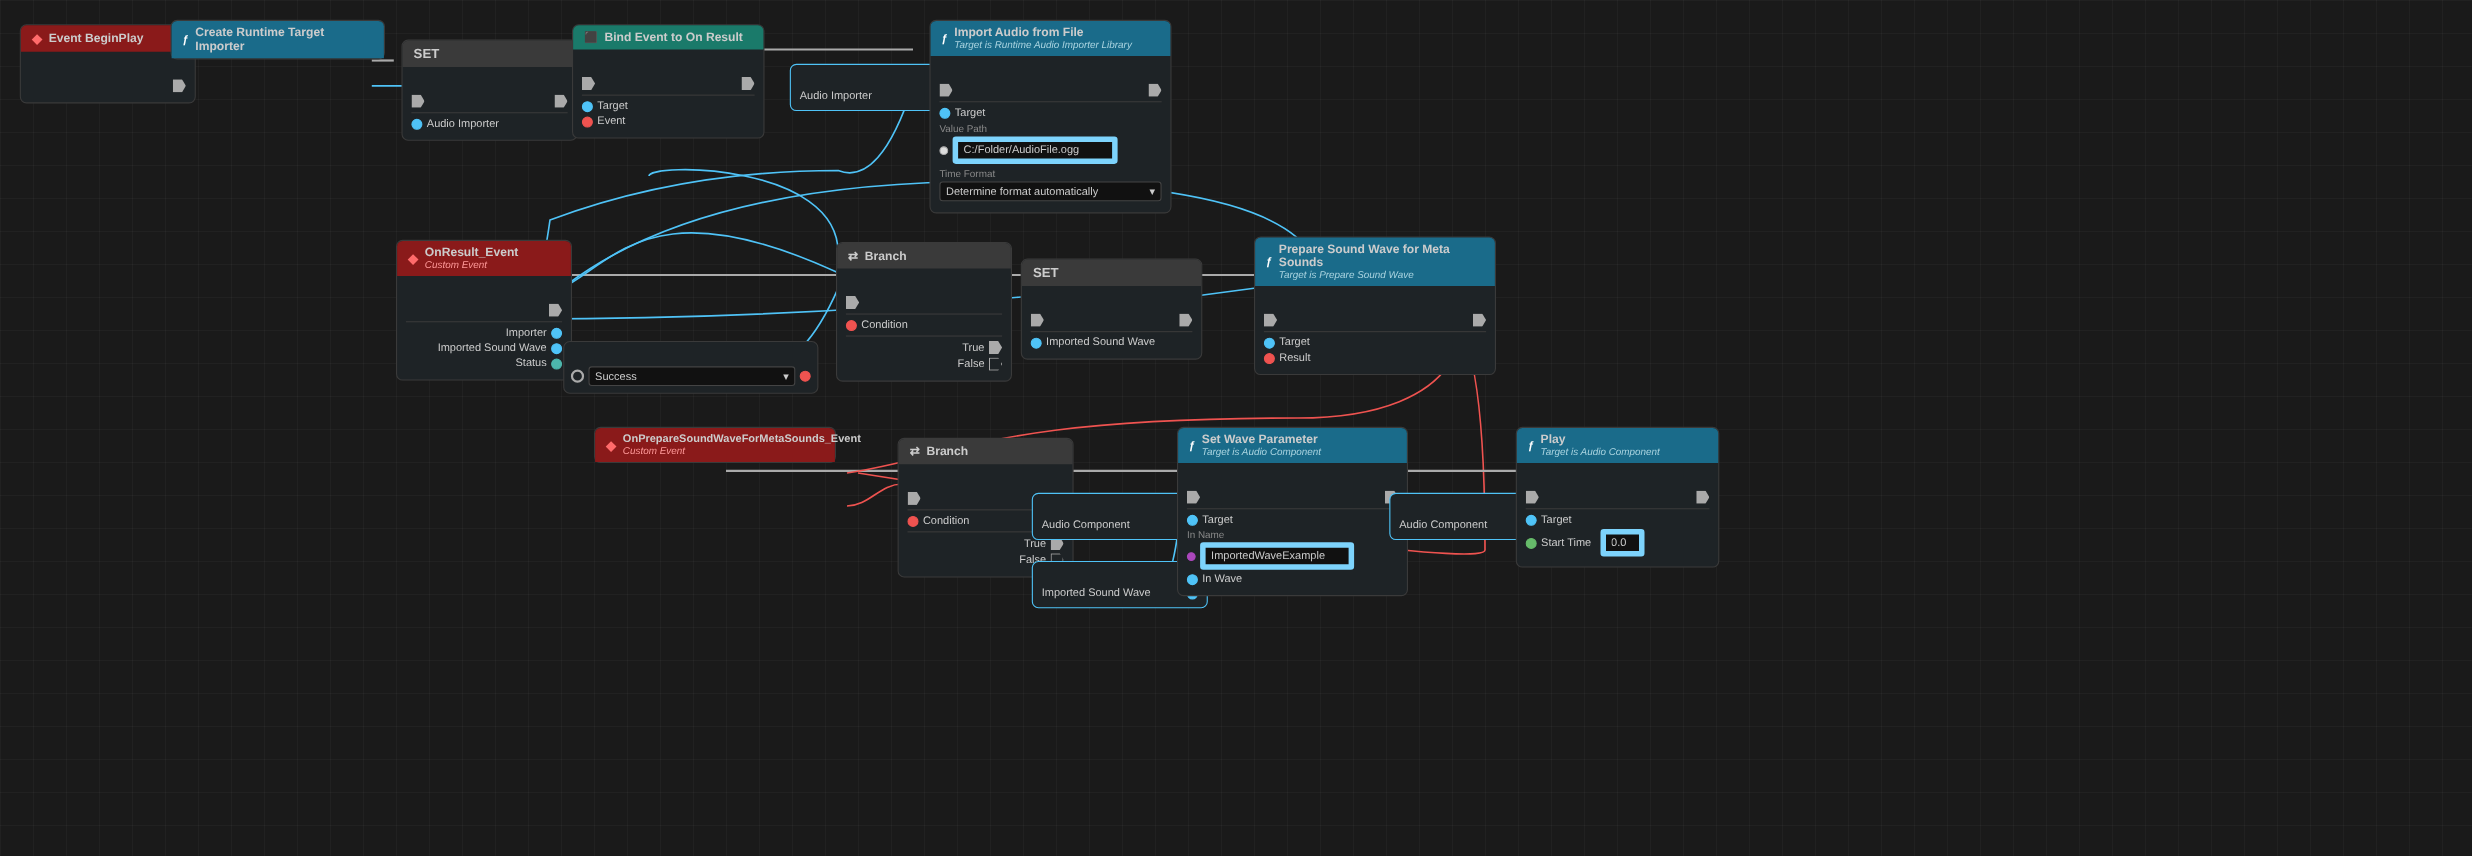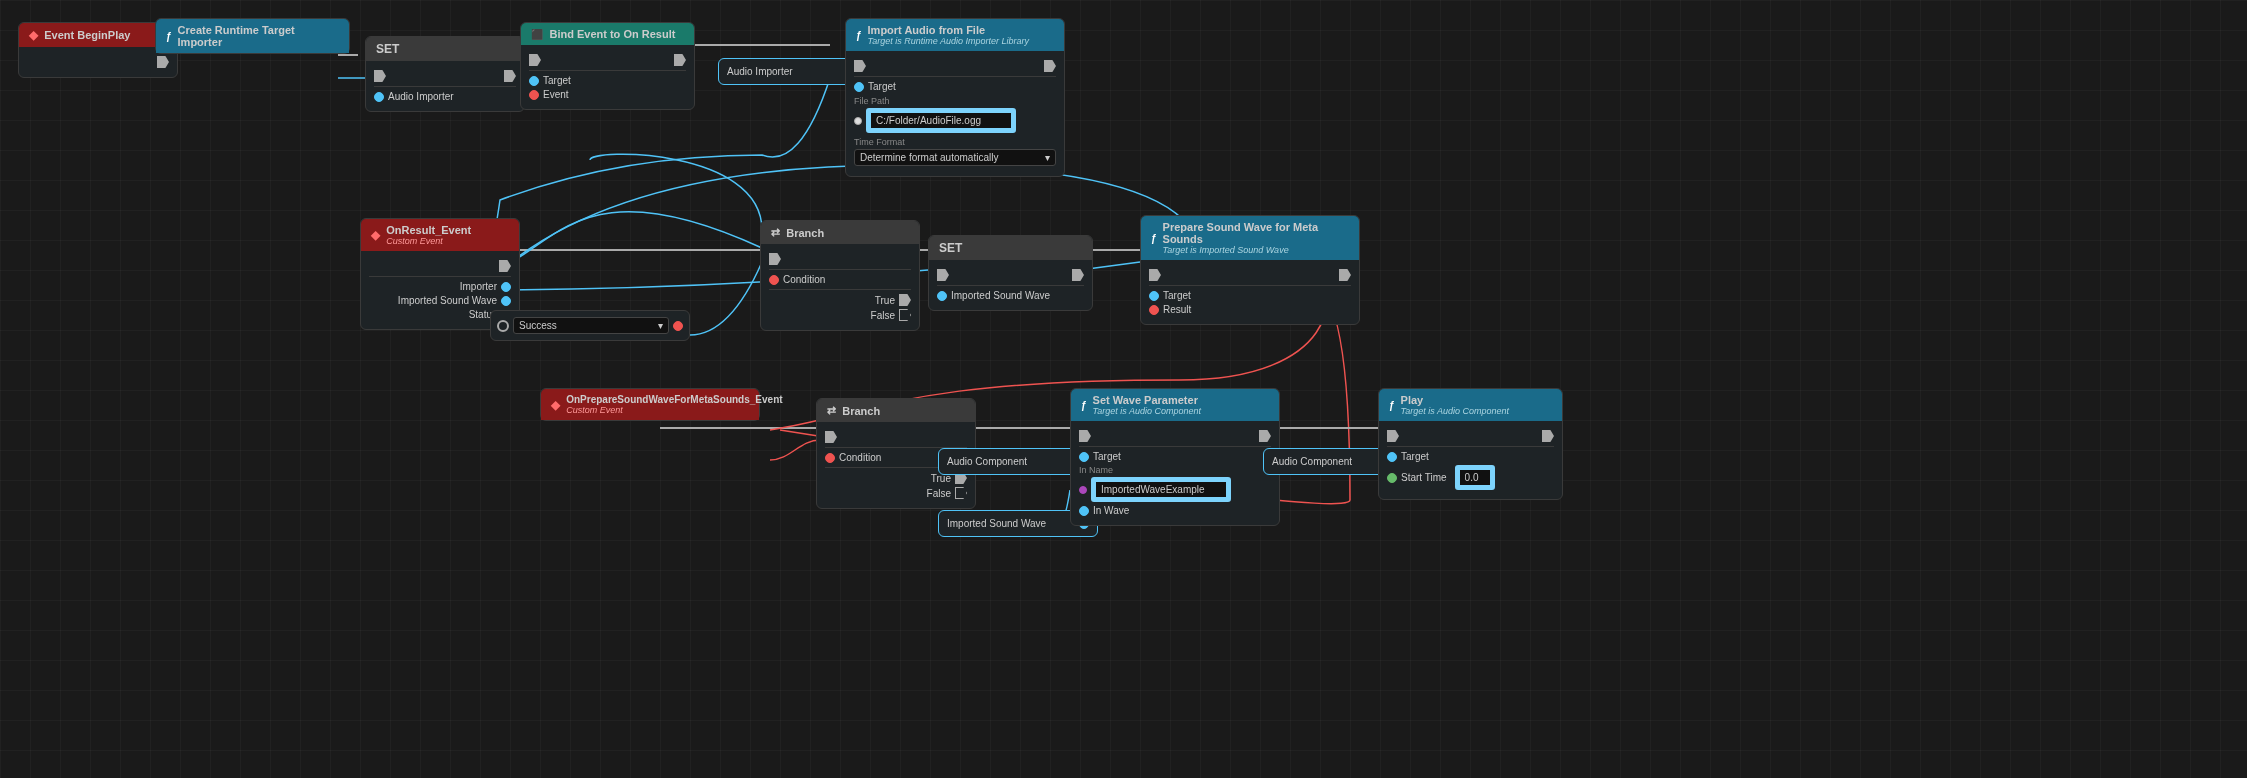--- a/index.html
+++ b/index.html
@@ -50,6 +50,7 @@
 
     .node-body {
       padding: 6px 8px;
+      margin-top: 16px;
     }
 
     .pin-row {

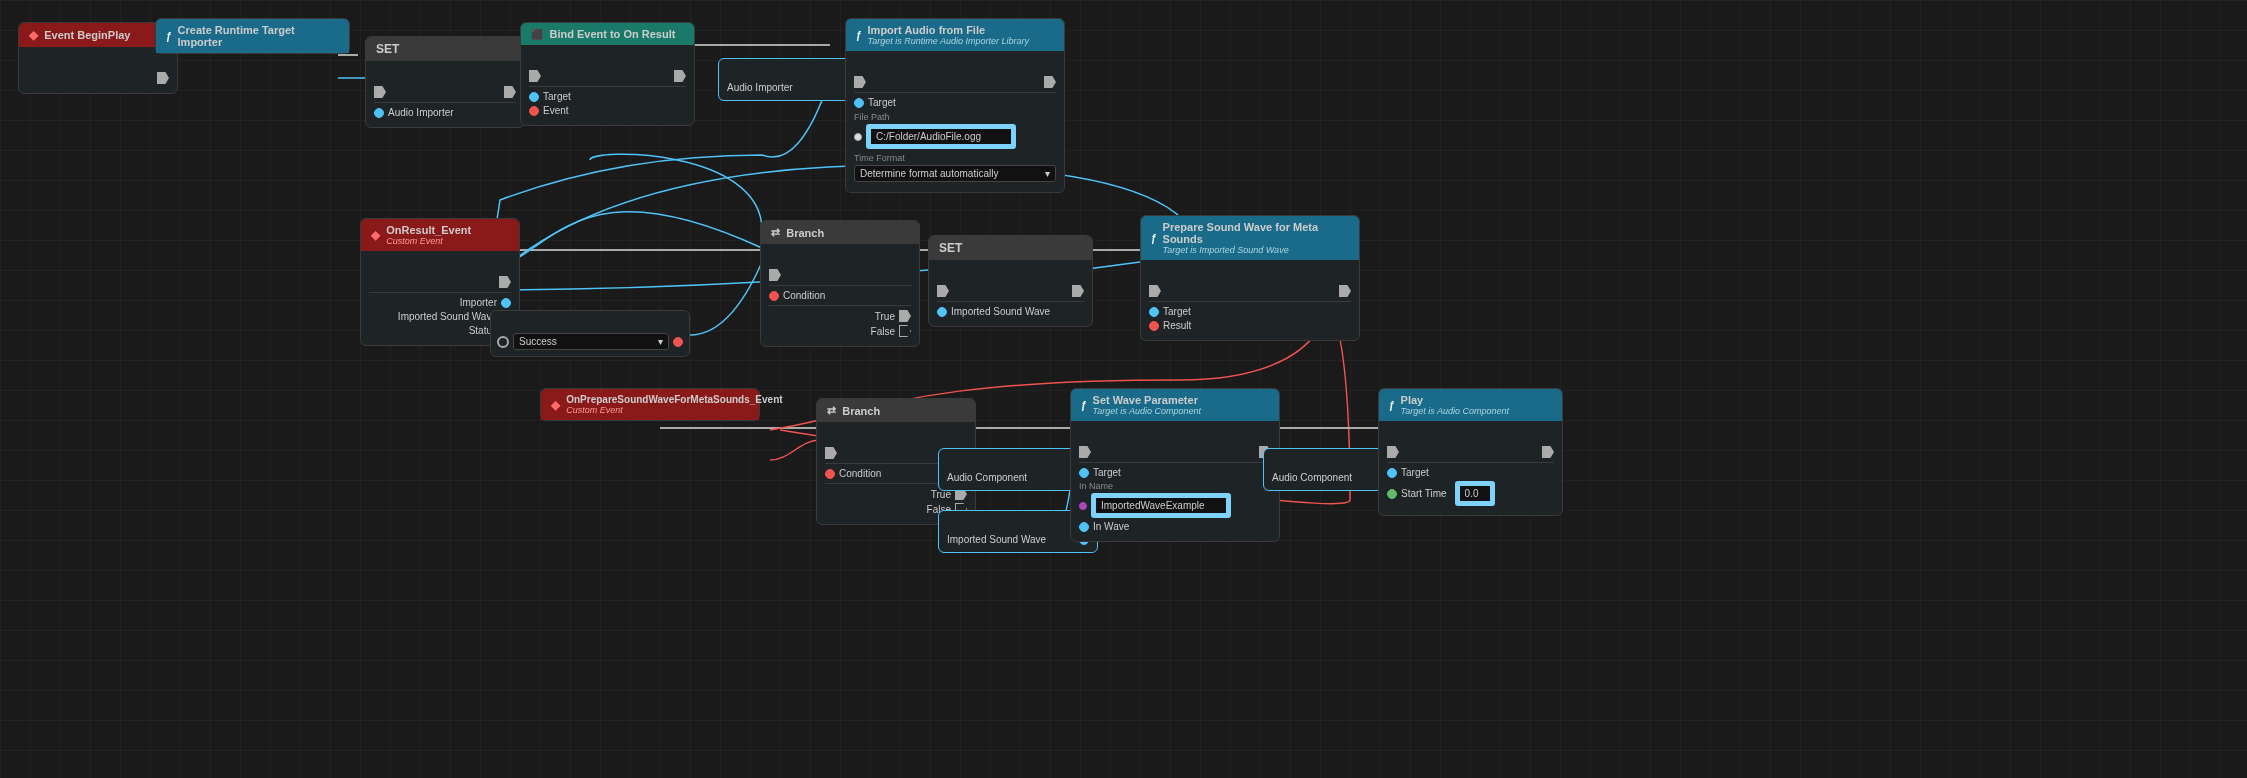--- a/index.html
+++ b/index.html
@@ -293,7 +293,7 @@
       <span class="pin-label">Target</span>
     </div>
     <div style="margin:4px 0;">
-      <div style="font-size:9px; color:#888; margin-bottom:2px;">File Path</div>
+      <div style="font-size:9px; color:#888; margin-bottom:2px;">Value Path</div>
       <div style="display:flex; align-items:center; gap:4px;">
         <div class="pin pin-white" style="width:8px;height:8px;"></div>
         <input class="input-field" value="C:/Folder/AudioFile.ogg" style="width: 150px;">

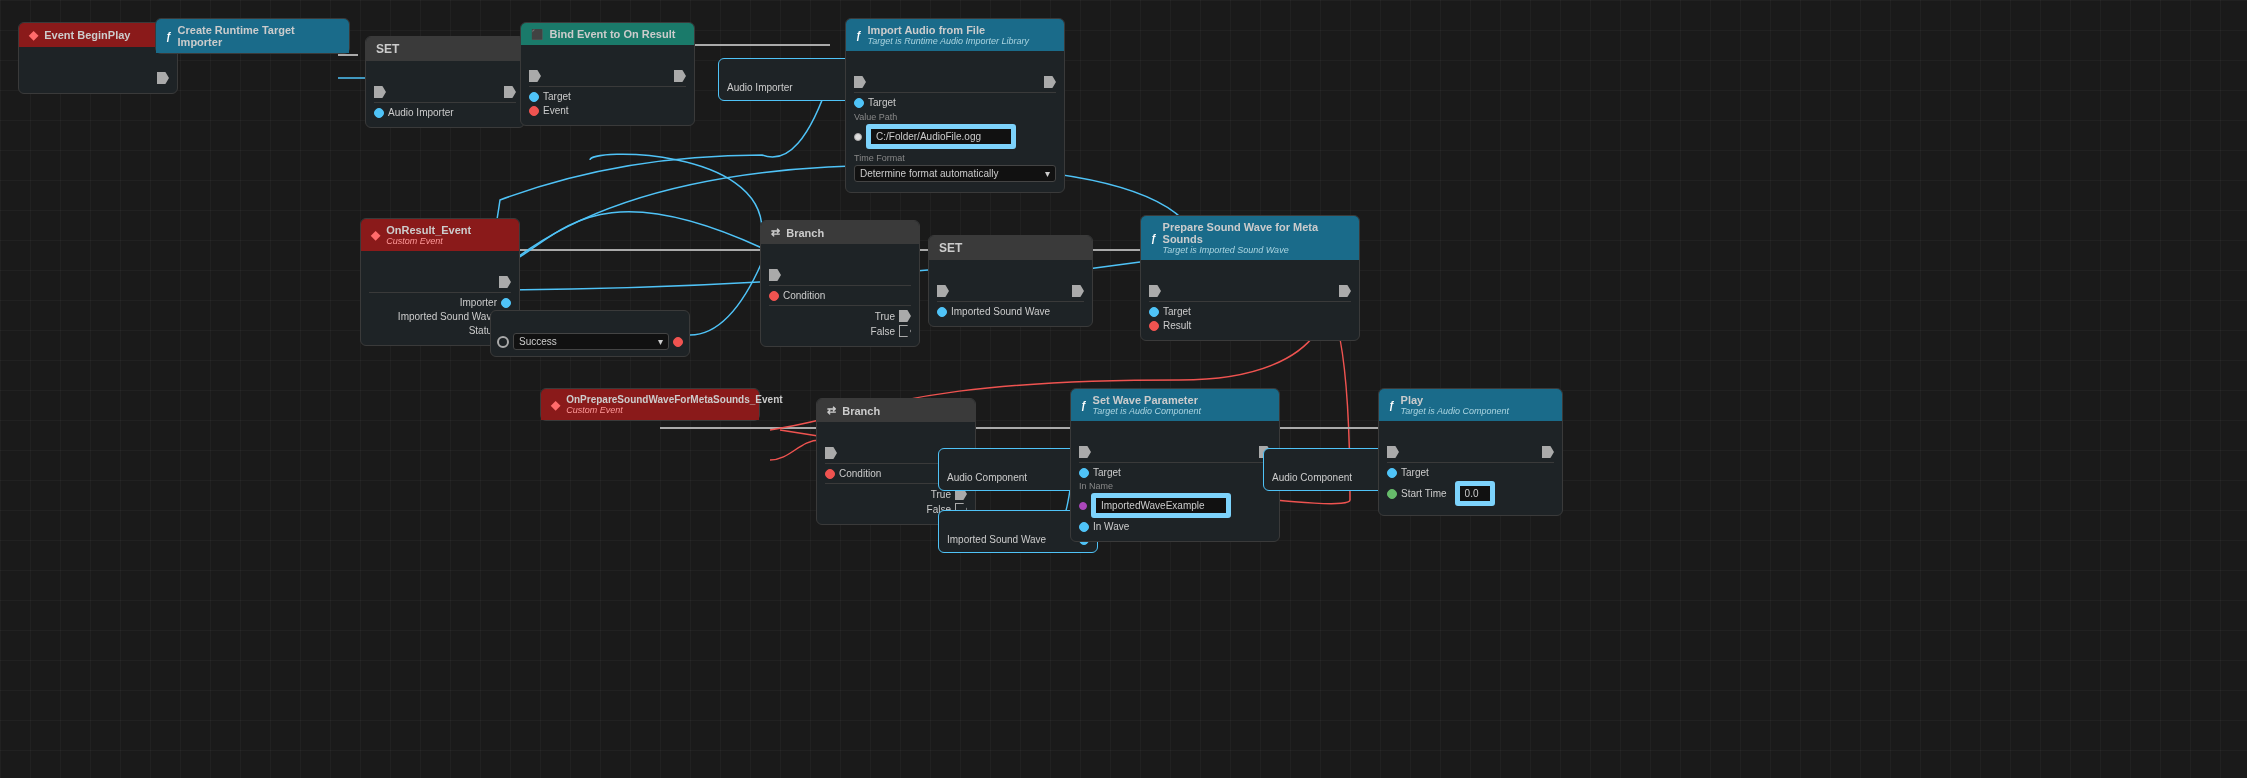--- a/index.html
+++ b/index.html
@@ -398,7 +398,7 @@
     <span style="color:#fff; font-size:10px;">ƒ</span>
     <div>
       <div>Prepare Sound Wave for Meta Sounds</div>
-      <div class="node-subtitle">Target is Imported Sound Wave</div>
+      <div class="node-subtitle">Target is Prepare Sound Wave</div>
     </div>
   </div>
   <div class="node-body">

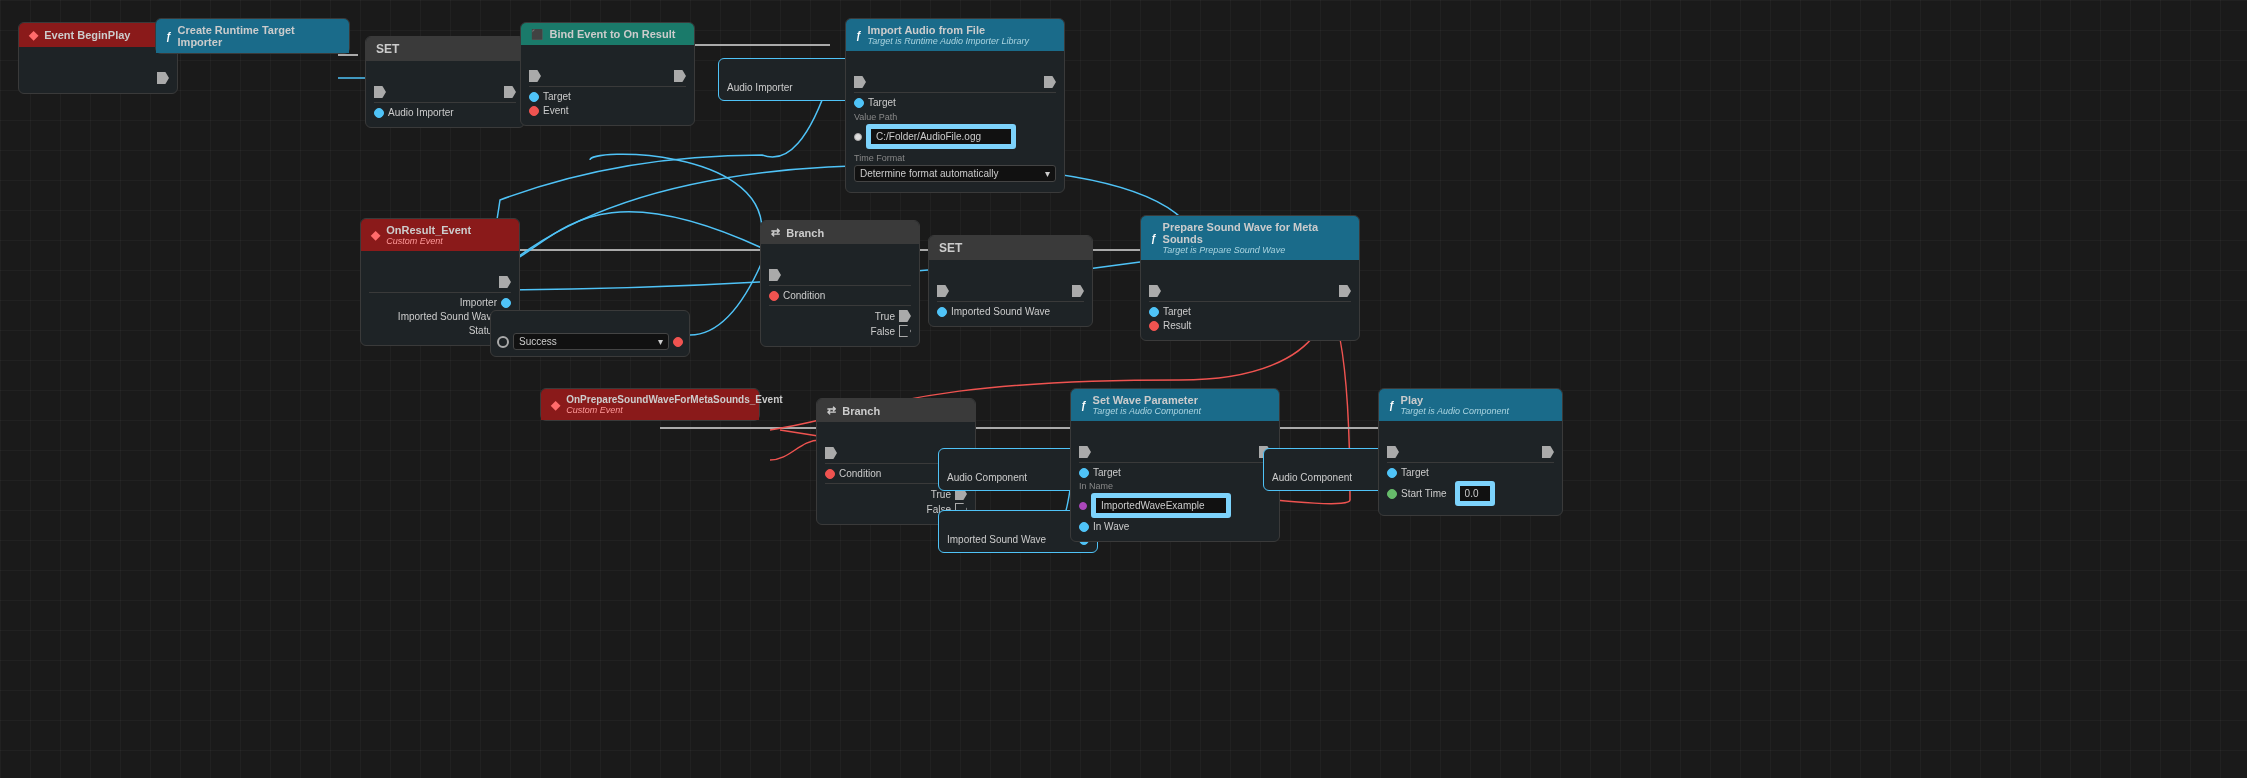--- a/index.html
+++ b/index.html
@@ -337,7 +337,7 @@
   </div>
 </div>
 
-<div class="node" style="left:490px; top:310px; width:200px;">
+<div class="node" style="left:512px; top:310px; width:232px;">
   <div class="node-body" style="padding:6px;">
     <div style="display:flex; align-items:center; gap:4px;">
       <div class="pin pin-white" style="width:12px;height:12px; border-radius:50%; background:transparent; border:2px solid #aaa;"></div>

